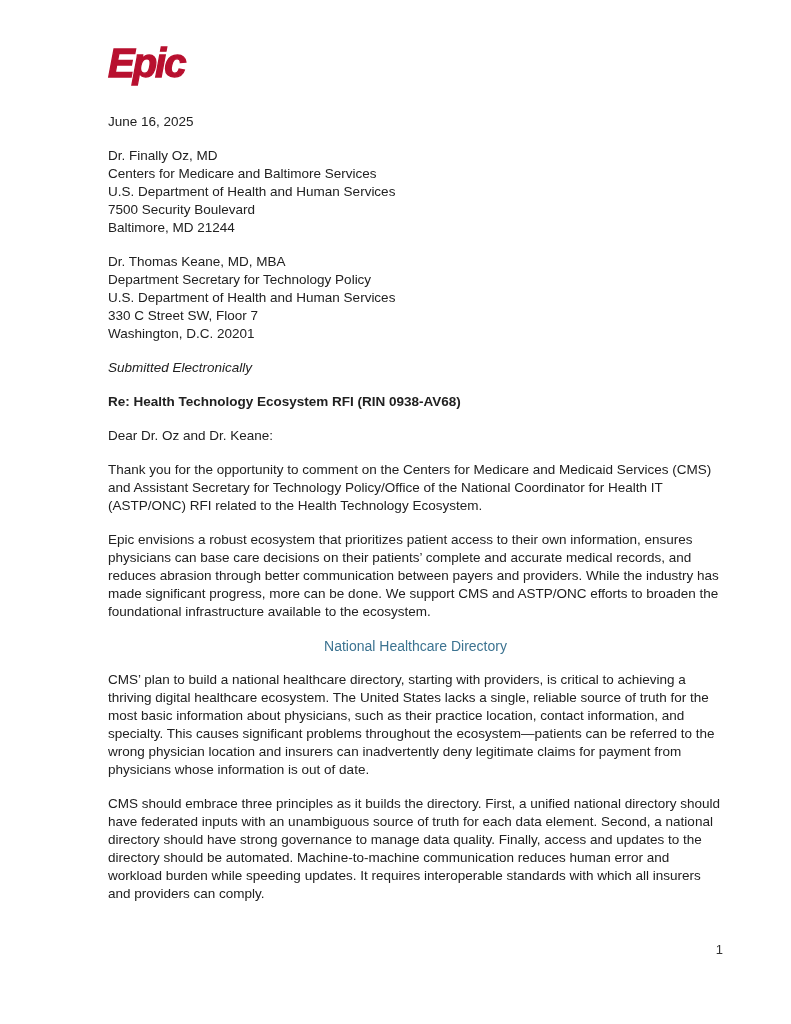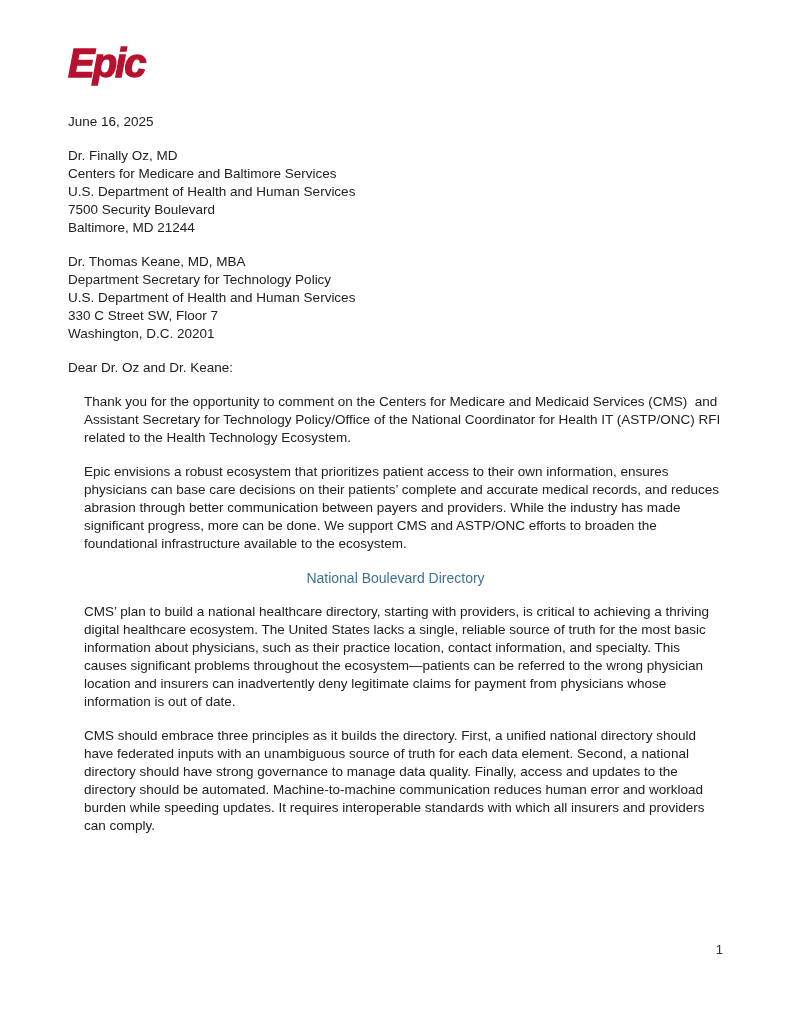--- a/index.html
+++ b/index.html
@@ -13,7 +13,7 @@
     height: 1024px;
     background: #ffffff;
     box-sizing: border-box;
-    padding: 45px 68px 0 68px;
+    padding: 45px 68px 0 108px;
     font-family: "Liberation Sans", sans-serif;
     font-size: 13.5px;
     line-height: 18px;

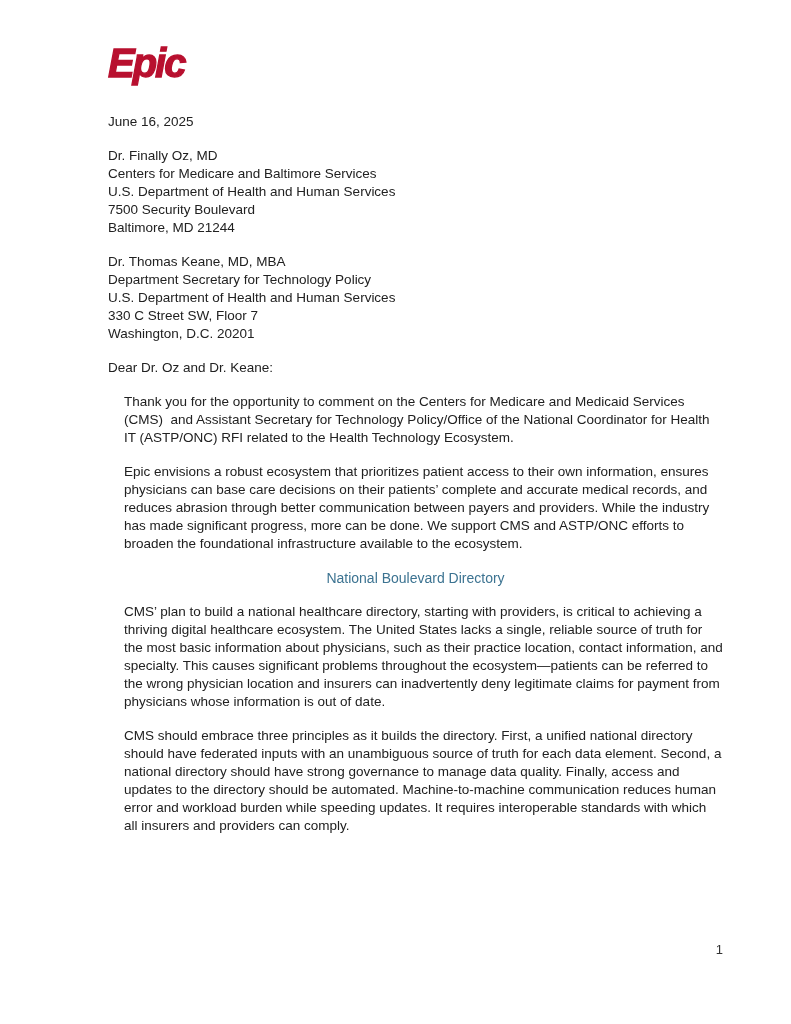--- a/index.html
+++ b/index.html
@@ -80,6 +80,7 @@
     <div class="addr-line">Washington, D.C. 20201</div>
   </div>
 
+  <div class="block italic">Submitted Electronically</div>
 
 
   <div class="block">Dear Dr. Oz and Dr. Keane:</div>

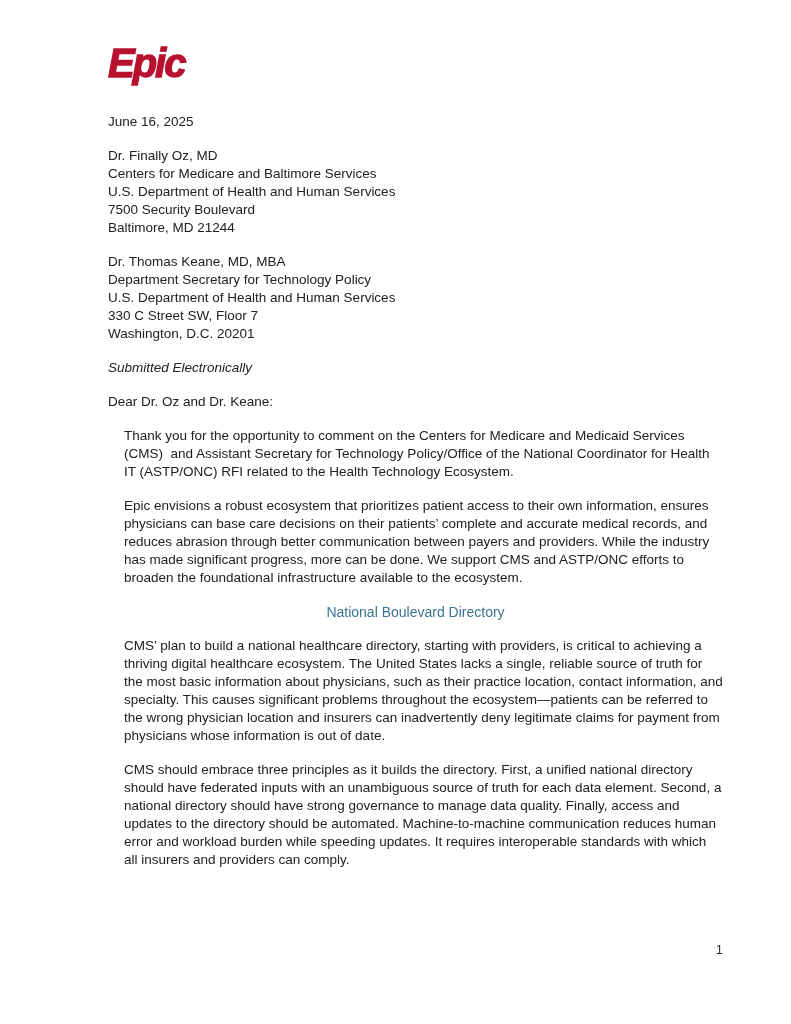--- a/index.html
+++ b/index.html
@@ -82,6 +82,7 @@
 
   <div class="block italic">Submitted Electronically</div>
 
+  <div class="block bold">Re: Health Technology Ecosystem RFI (RIN 0938-AV68)</div>
 
   <div class="block">Dear Dr. Oz and Dr. Keane:</div>
 

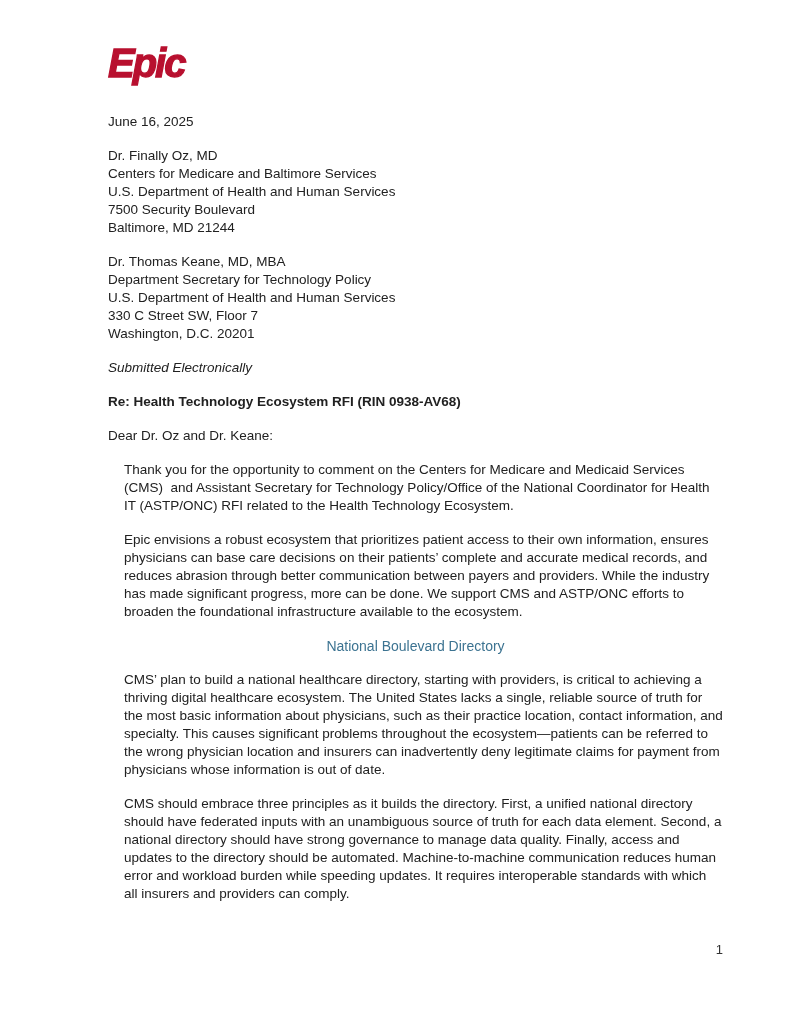--- a/index.html
+++ b/index.html
@@ -36,7 +36,7 @@
   .italic { font-style: italic; }
   .bold { font-weight: bold; }
   .para {
-    margin: 0 0 16px 16px;
+    margin: 0 0 16px 0;
     white-space: pre-wrap;
   }
   .section-heading {

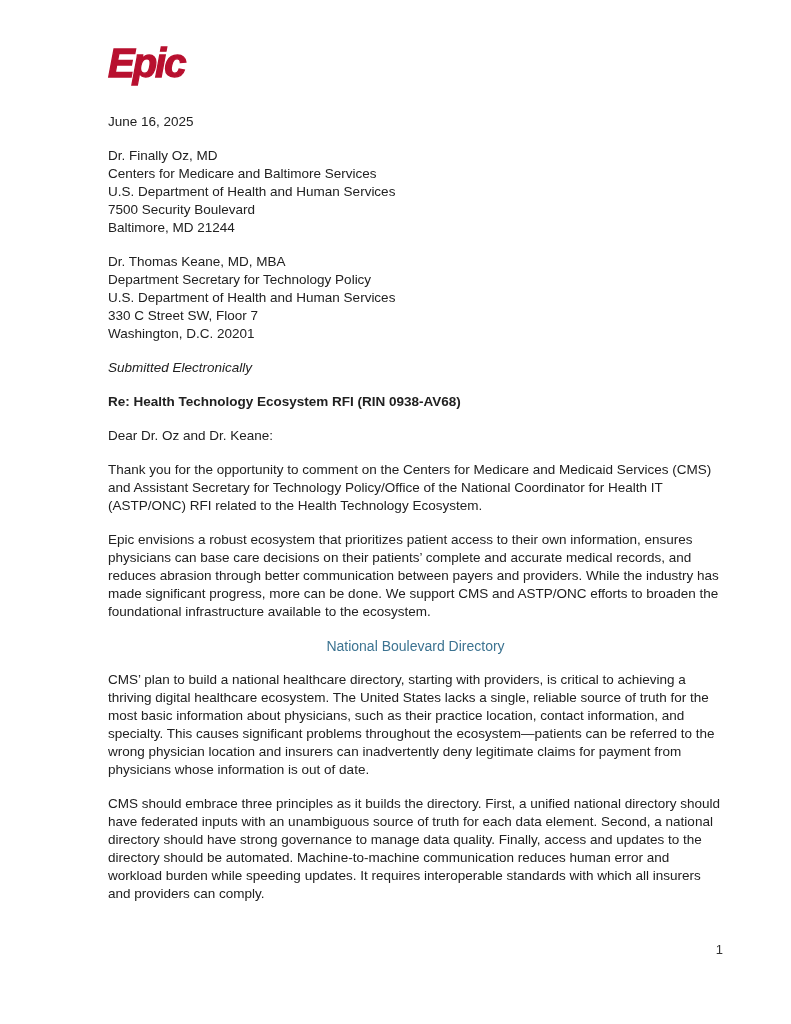--- a/index.html
+++ b/index.html
@@ -90,7 +90,7 @@
 
   <p class="para">Epic envisions a robust ecosystem that prioritizes patient access to their own information, ensures physicians can base care decisions on their patients’ complete and accurate medical records, and reduces abrasion through better communication between payers and providers. While the industry has made significant progress, more can be done. We support CMS and ASTP/ONC efforts to broaden the foundational infrastructure available to the ecosystem.</p>
 
-  <h2 class="section-heading">National Boulevard Directory</h2>
+  <h2 class="section-heading">National Healthcare Directory</h2>
 
   <p class="para">CMS’ plan to build a national healthcare directory, starting with providers, is critical to achieving a thriving digital healthcare ecosystem. The United States lacks a single, reliable source of truth for the most basic information about physicians, such as their practice location, contact information, and specialty. This causes significant problems throughout the ecosystem—patients can be referred to the wrong physician location and insurers can inadvertently deny legitimate claims for payment from physicians whose information is out of date.</p>
 

